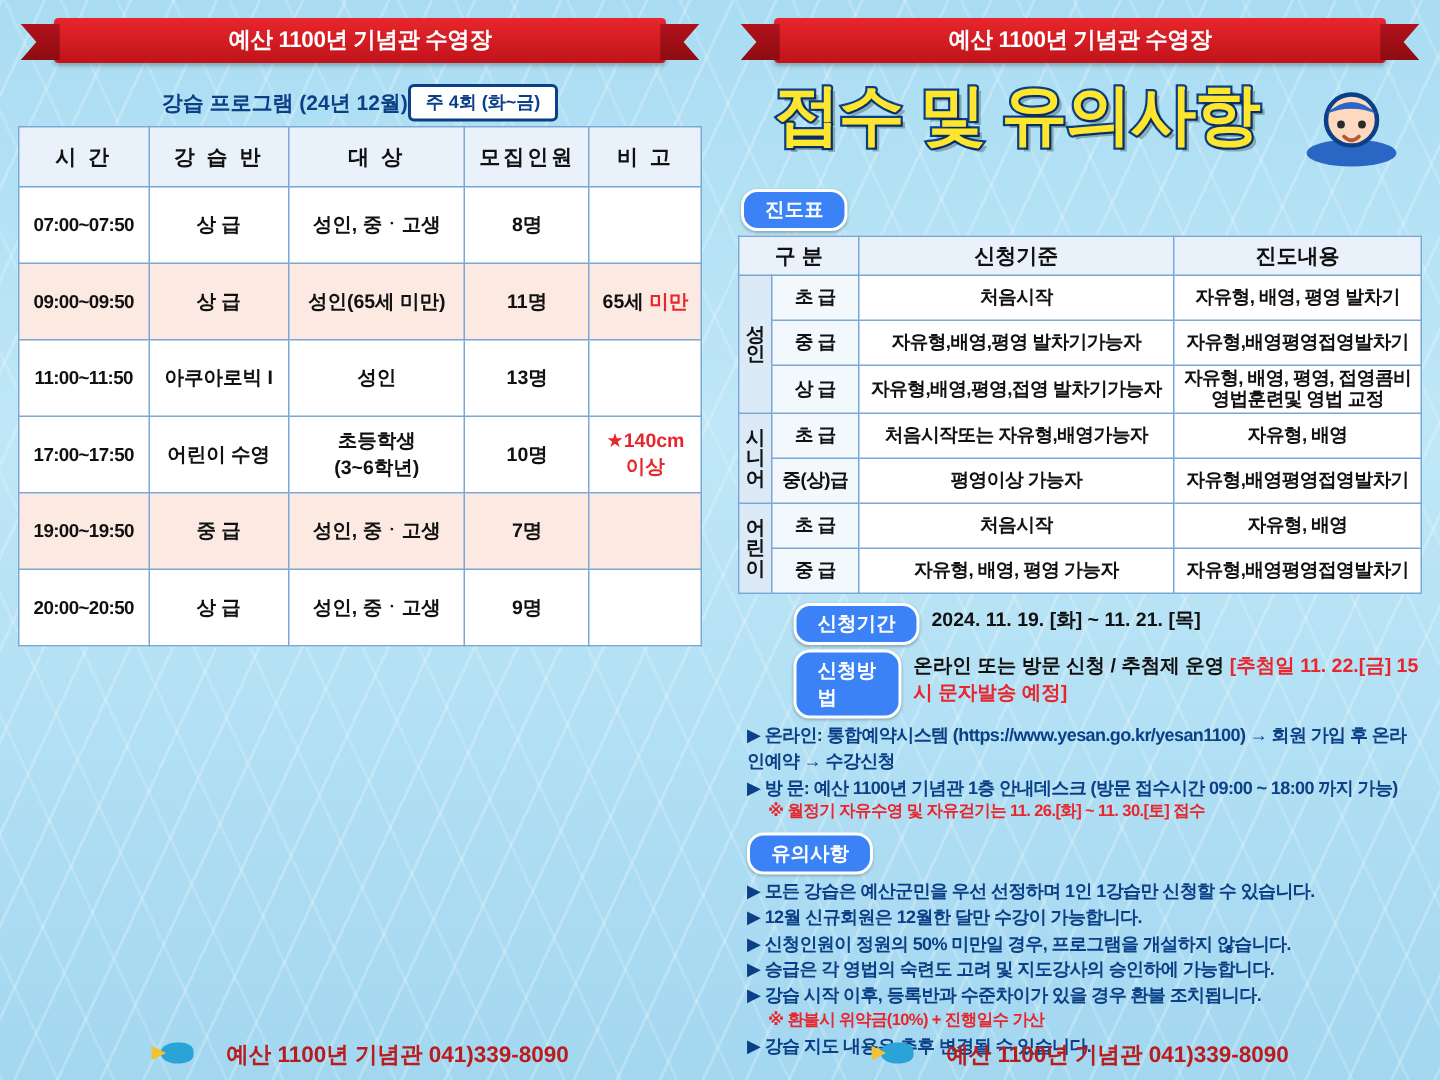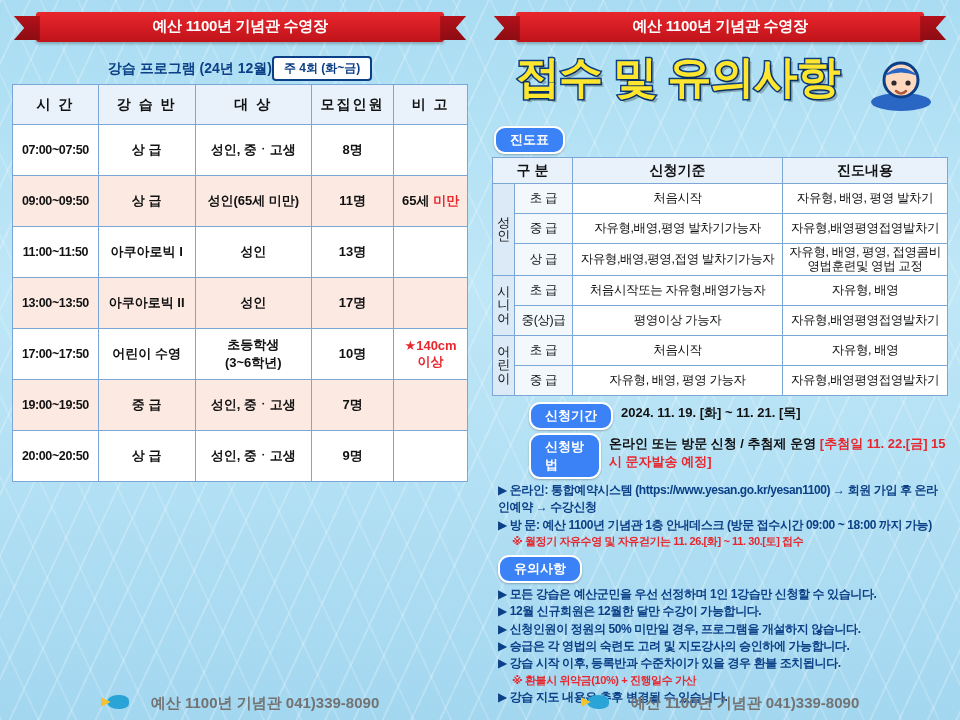--- a/index.html
+++ b/index.html
@@ -119,7 +119,7 @@
   .rtab { font-size:12px; }
   .rtab th, .rtab td { border:1px solid #7aa7d6; text-align:center; color:#111; }
   .rtab thead th { background:#e9f2fb; font-weight:bold; font-size:14px; height:26px; }
-  .rtab td { height:30px; font-weight:normal; font-size:12.5px; letter-spacing:-0.4px;margin-left:44px; }
+  .rtab td { height:30px; font-weight:bold; font-size:12.5px; letter-spacing:-0.4px;margin-left:44px; }
   .rtab td.cat { background:#dceaf8; width:22px; font-size:13px; line-height:1.05; }
   .rtab td.lev { width:58px; background:#f3f8fd; }
   .rtab td.two { line-height:1.15; }

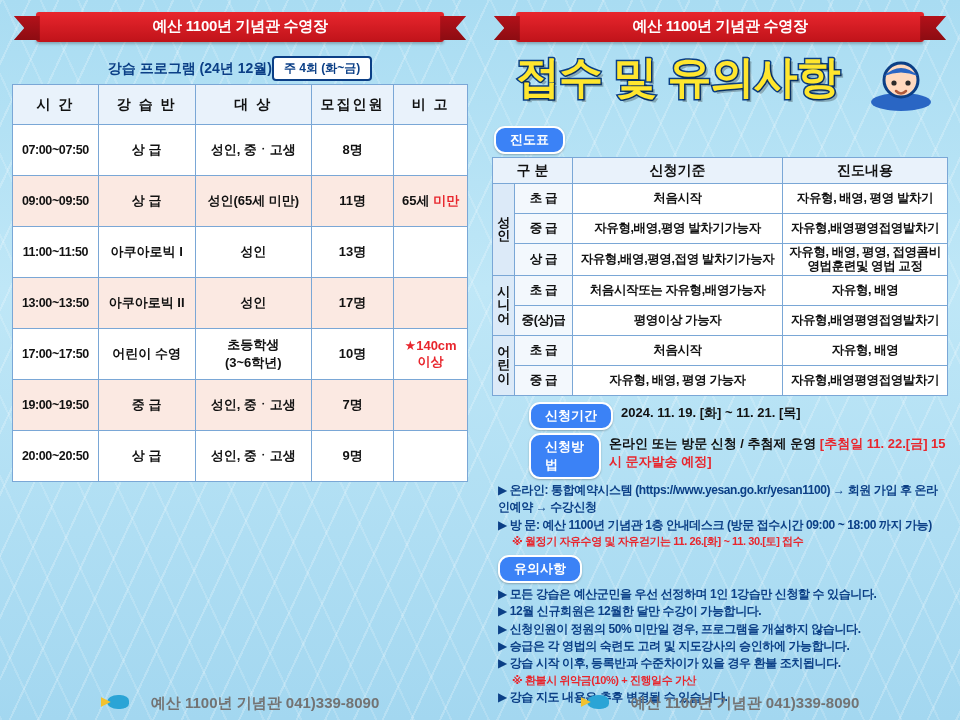--- a/index.html
+++ b/index.html
@@ -180,13 +180,6 @@
             <td>아쿠아로빅 I</td>
             <td>성인</td>
             <td>13명</td>
-            <td></td>
-          </tr>
-          <tr class="alt">
-            <td>13:00~13:50</td>
-            <td>아쿠아로빅 II</td>
-            <td>성인</td>
-            <td>17명</td>
             <td></td>
           </tr>
           <tr>

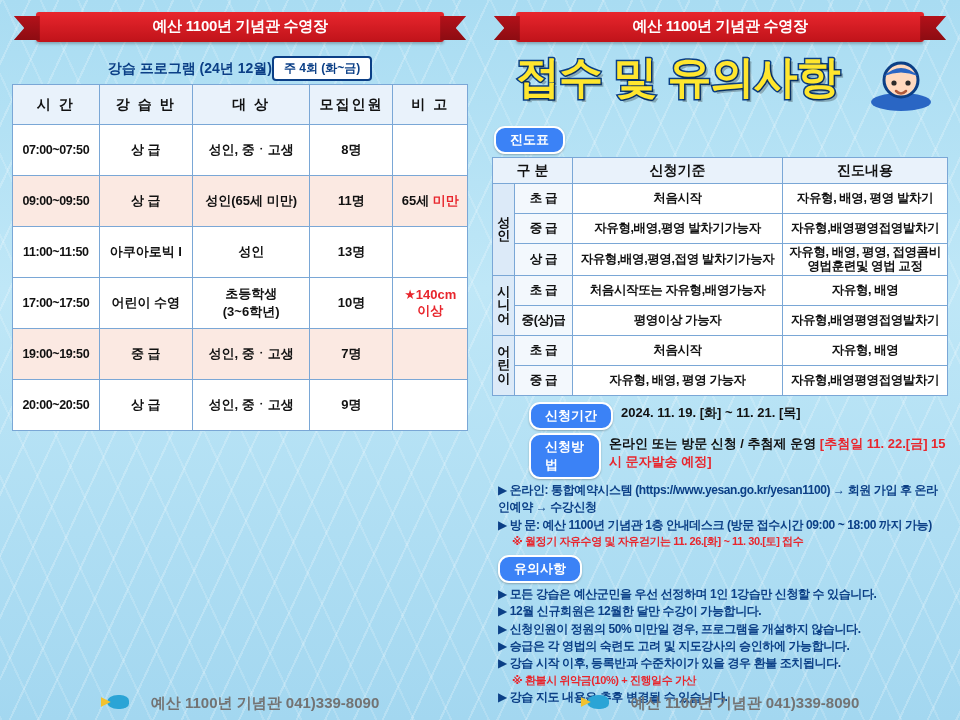--- a/index.html
+++ b/index.html
@@ -103,7 +103,7 @@
   .footer {
     position:absolute; left:0; right:0; bottom:0; height:34px;
     display:flex; align-items:center; justify-content:center; gap:20px;
-    color:#737373; font-weight:bold; font-size:15px;
+    color:#b91c1c; font-weight:bold; font-size:15px;
   }
   .fish { width:30px; height:16px; position:relative; }
   .fish:before{

